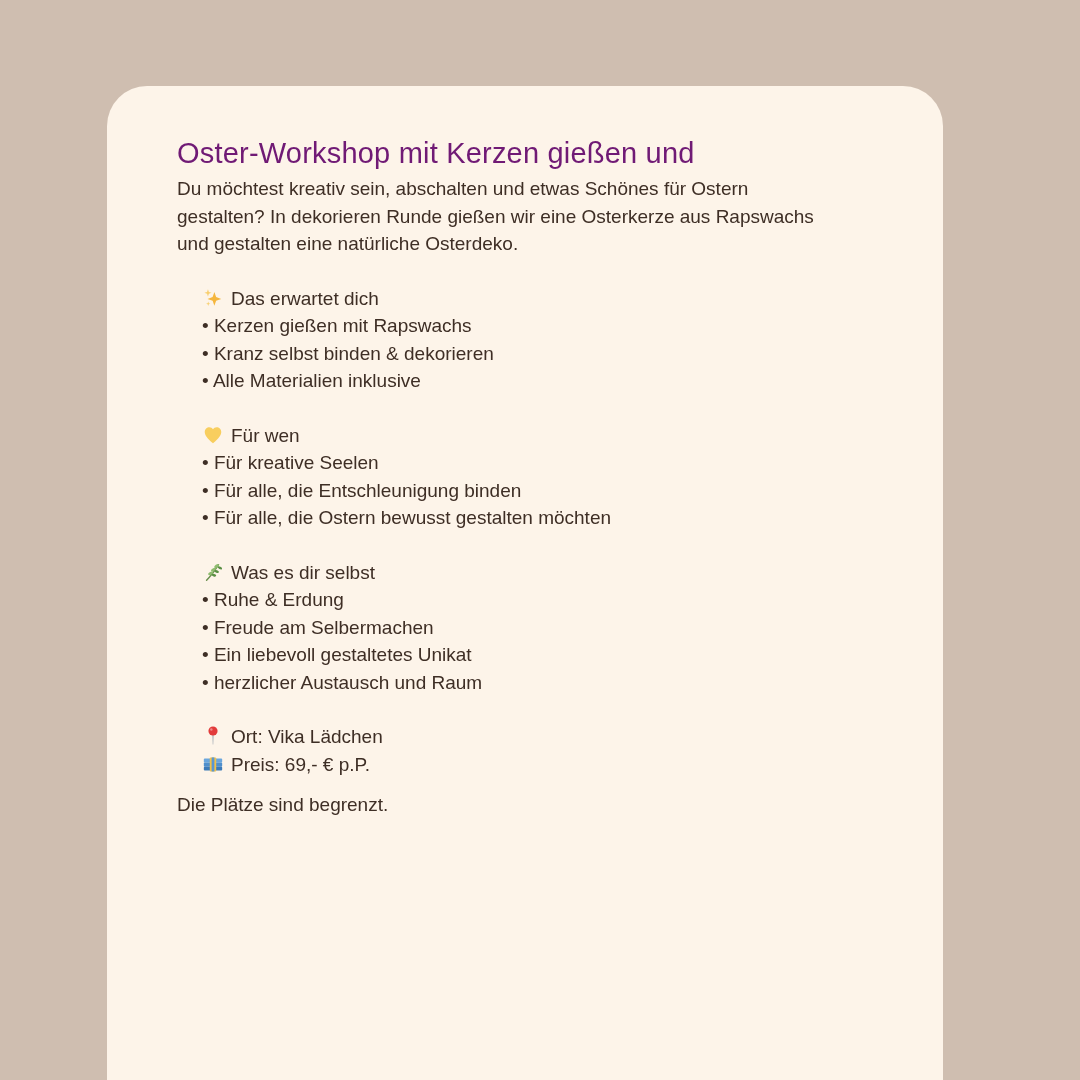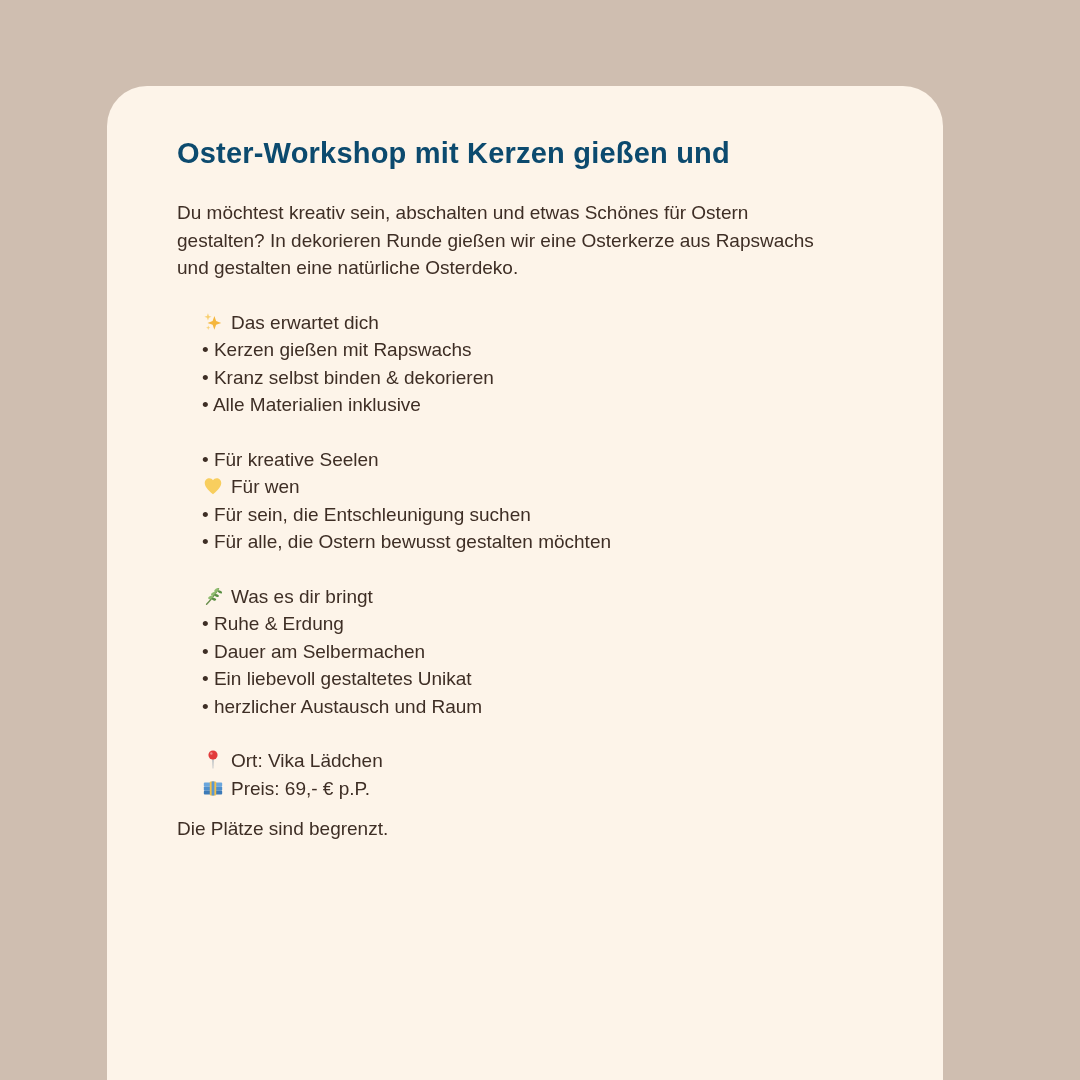--- a/index.html
+++ b/index.html
@@ -20,9 +20,9 @@
   .title{
     margin:0;
     font-size:29px;
-    font-weight:700;
+    font-weight:400;
     line-height:43px;
-    color:#0c4a6e;
+    color:#701a75;
     letter-spacing:0.2px;
   }
   .title .tline{display:block;}

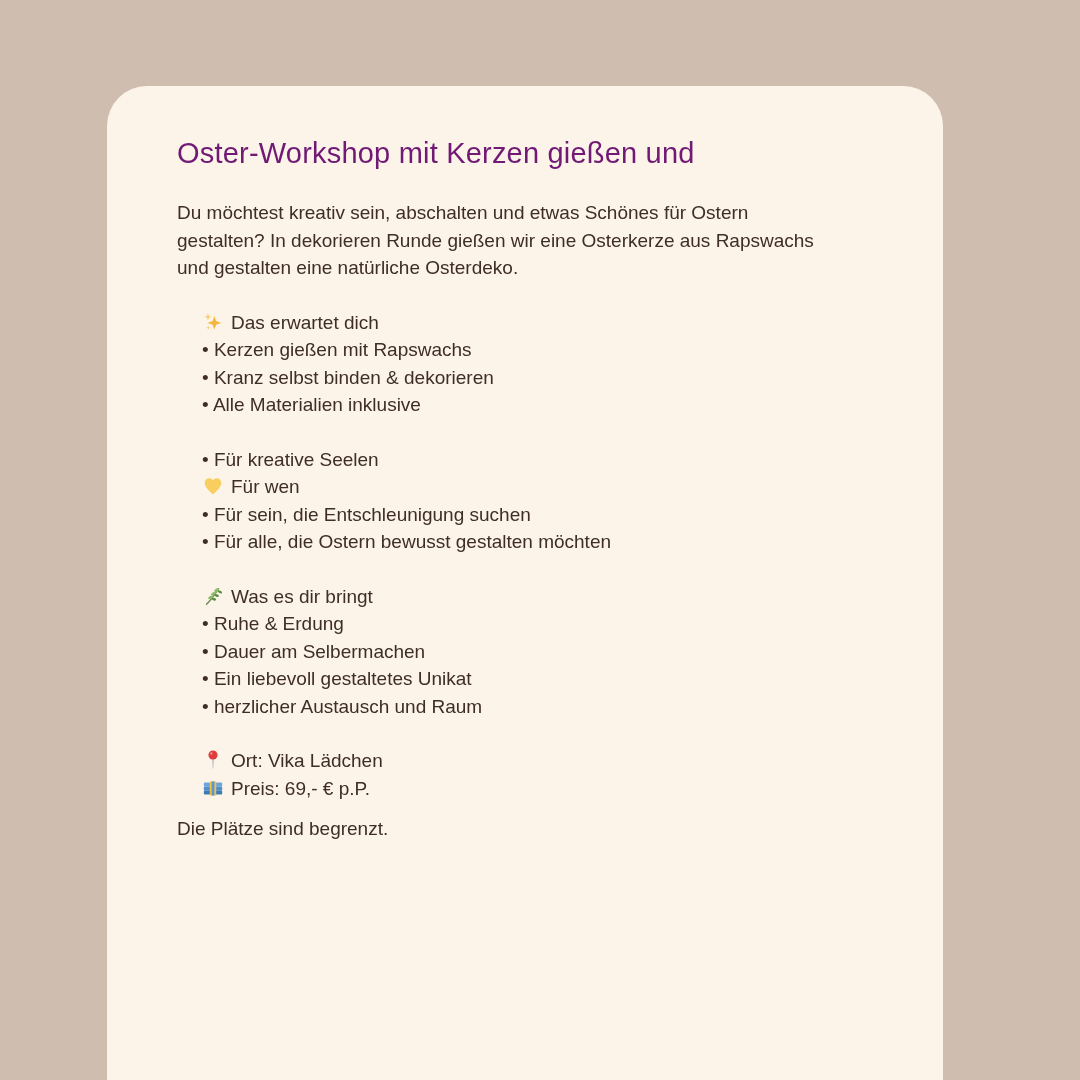--- a/index.html
+++ b/index.html
@@ -31,7 +31,7 @@
     line-height:27.5px;
     color:#3e2e25;
   }
-  .intro{margin-top:24px;}
+  .intro{margin-top:0;}
   .block{margin-top:27px;margin-left:25px;}
   .line{white-space:nowrap;}
   .emoji{

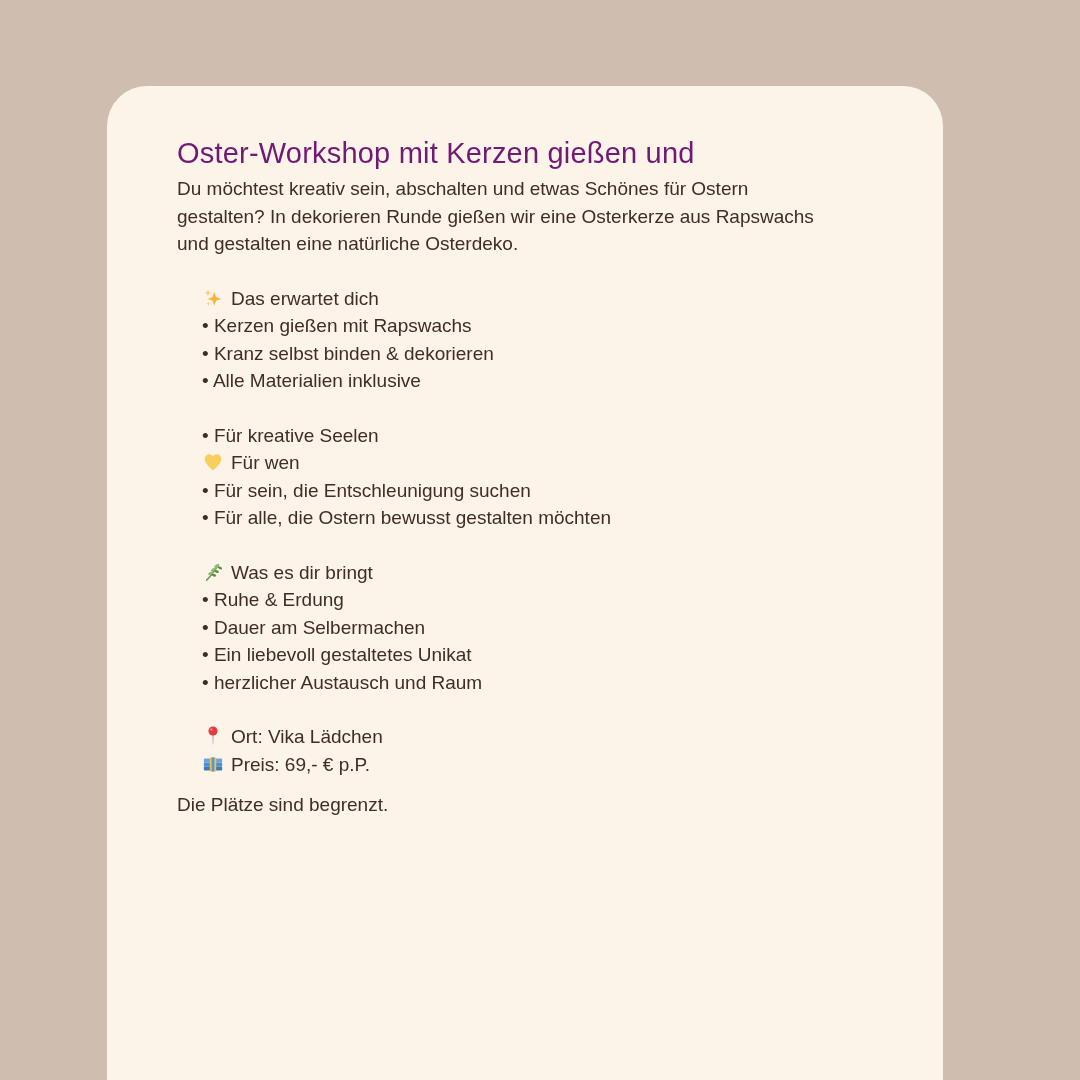--- a/index.html
+++ b/index.html
@@ -69,10 +69,10 @@
         <div class="line">• Alle Materialien inklusive</div>
       </div>
       <div class="block body-text">
-        <div class="line">• Für kreative Seelen</div>
         <div class="line"><span class="emoji"><svg viewBox="0 0 24 24">
               <path fill="#f8ce5e" d="M12 21C5.2 15.2 3 11.7 3 8.6 3 5.5 5.4 3.5 8 3.5c1.7 0 3.2.9 4 2.3.8-1.4 2.3-2.3 4-2.3 2.6 0 5 2 5 5.1 0 3.1-2.2 6.6-9 12.4z"></path>
             </svg></span><span>Für wen</span></div>
+        <div class="line">• Für kreative Seelen</div>
         <div class="line">• Für sein, die Entschleunigung suchen</div>
         <div class="line">• Für alle, die Ostern bewusst gestalten möchten</div>
       </div>

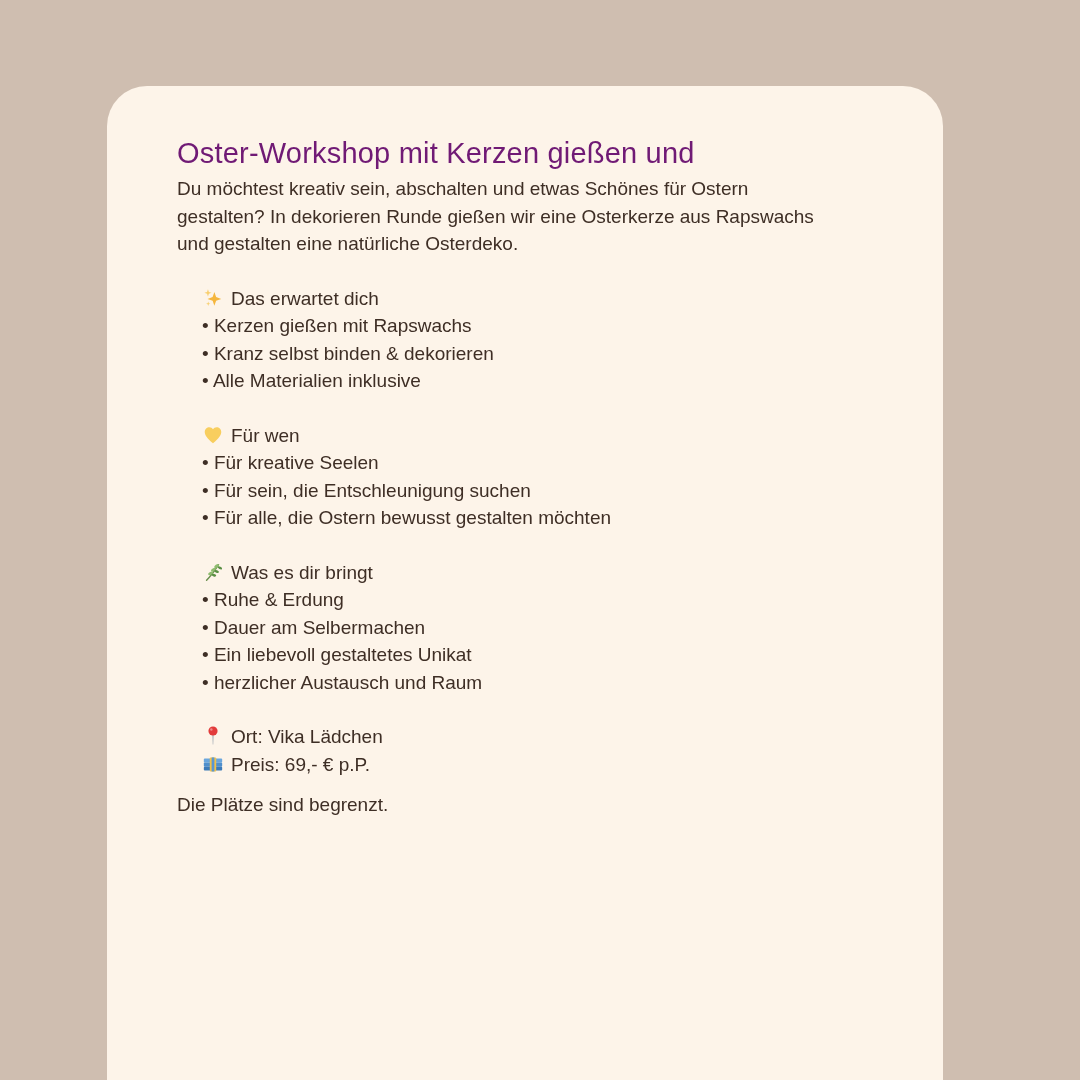--- a/index.html
+++ b/index.html
@@ -73,7 +73,7 @@
               <path fill="#f8ce5e" d="M12 21C5.2 15.2 3 11.7 3 8.6 3 5.5 5.4 3.5 8 3.5c1.7 0 3.2.9 4 2.3.8-1.4 2.3-2.3 4-2.3 2.6 0 5 2 5 5.1 0 3.1-2.2 6.6-9 12.4z"></path>
             </svg></span><span>Für wen</span></div>
         <div class="line">• Für kreative Seelen</div>
-        <div class="line">• Für sein, die Entschleunigung suchen</div>
+        <div class="line">• Für alle, die Entschleunigung binden</div>
         <div class="line">• Für alle, die Ostern bewusst gestalten möchten</div>
       </div>
       <div class="block body-text">

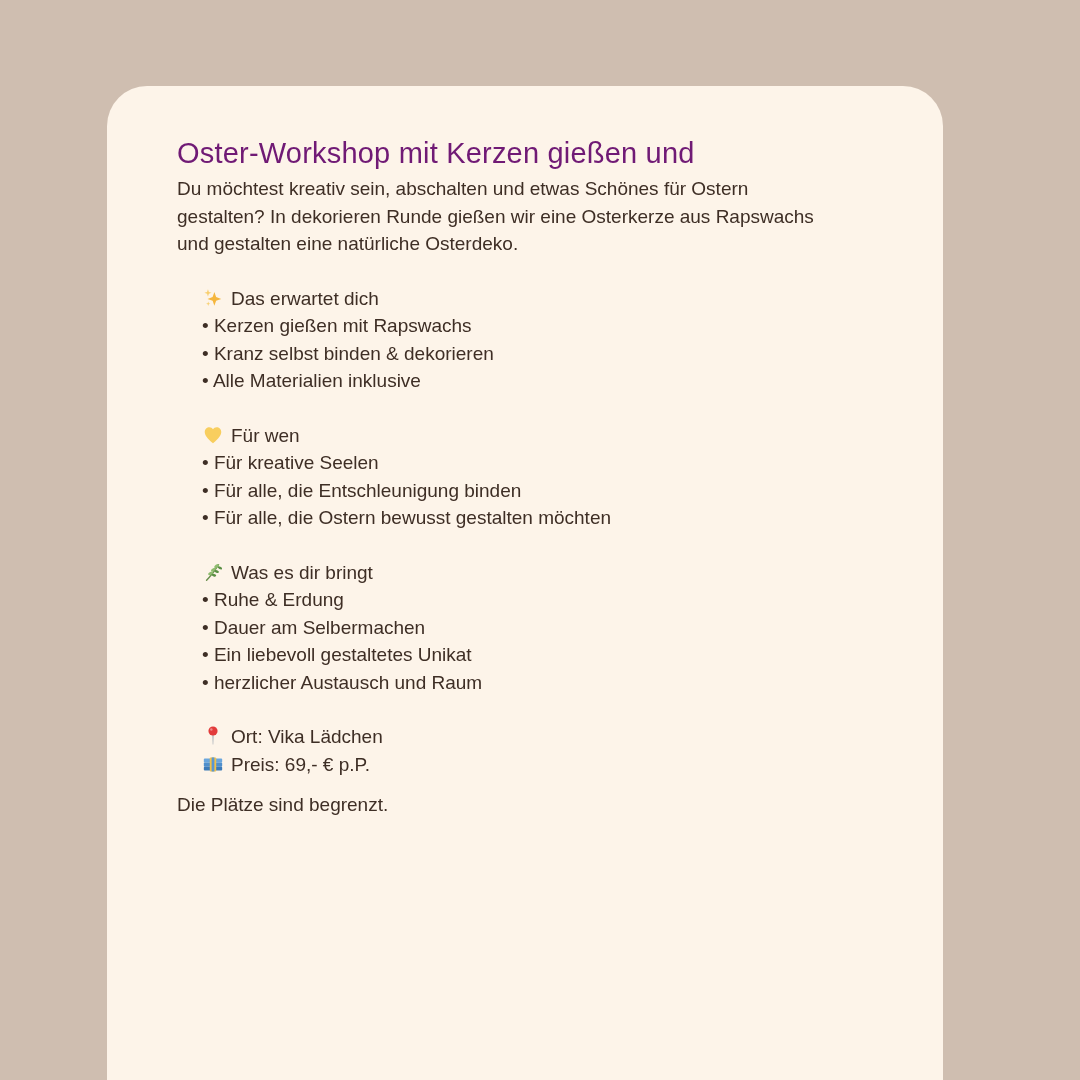--- a/index.html
+++ b/index.html
@@ -89,7 +89,7 @@
                 <ellipse cx="16" cy="11.5" rx="2.6" ry="1.4" transform="rotate(20 16 11.5)"></ellipse>
                 <ellipse cx="13" cy="15.5" rx="2.6" ry="1.4" transform="rotate(15 13 15.5)"></ellipse>
               </g>
-            </svg></span><span>Was es dir bringt</span></div>
+            </svg></span><span>Was es dir selbst</span></div>
         <div class="line">• Ruhe &amp; Erdung</div>
         <div class="line">• Dauer am Selbermachen</div>
         <div class="line">• Ein liebevoll gestaltetes Unikat</div>

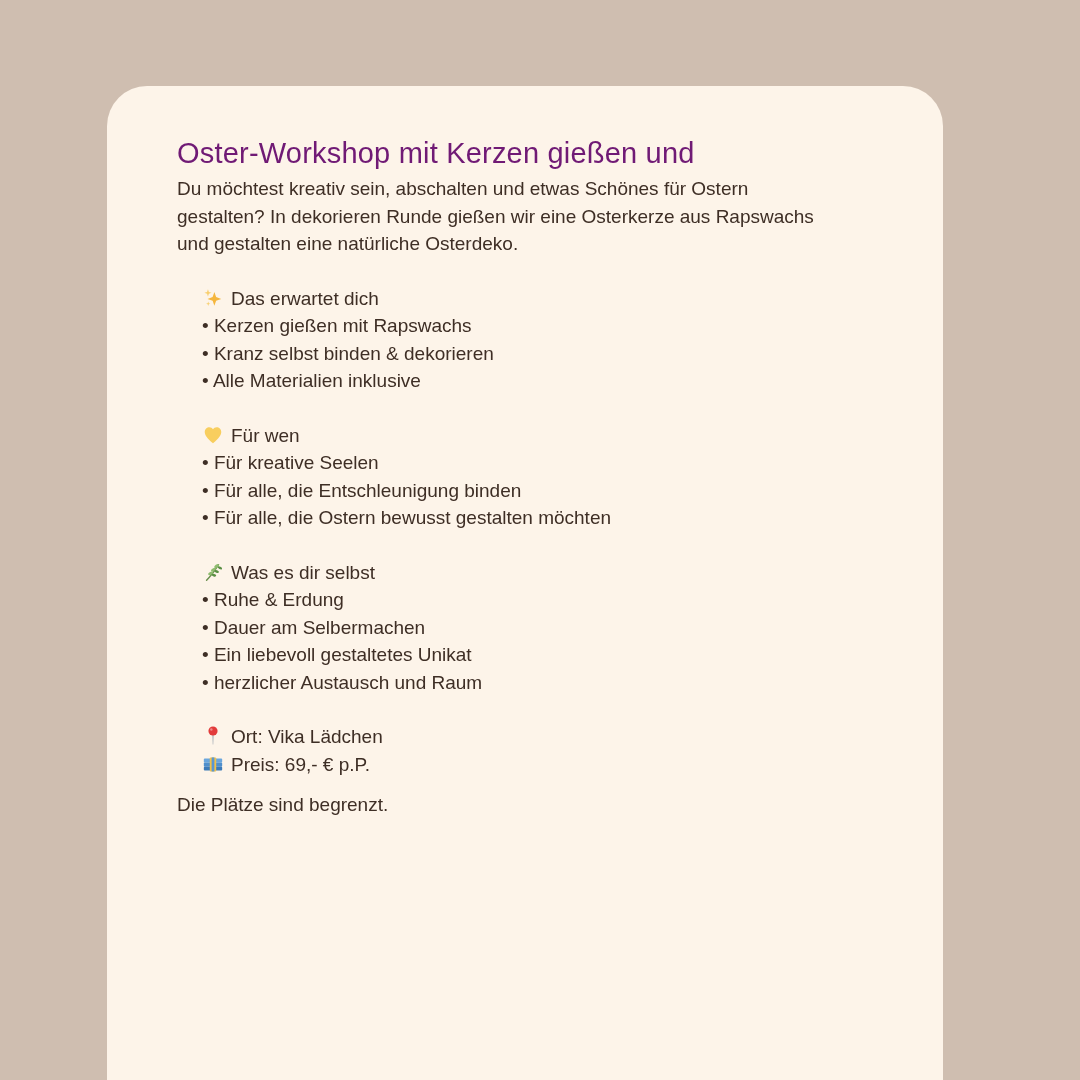--- a/index.html
+++ b/index.html
@@ -91,7 +91,7 @@
               </g>
             </svg></span><span>Was es dir selbst</span></div>
         <div class="line">• Ruhe &amp; Erdung</div>
-        <div class="line">• Dauer am Selbermachen</div>
+        <div class="line">• Freude am Selbermachen</div>
         <div class="line">• Ein liebevoll gestaltetes Unikat</div>
         <div class="line">• herzlicher Austausch und Raum</div>
       </div>

